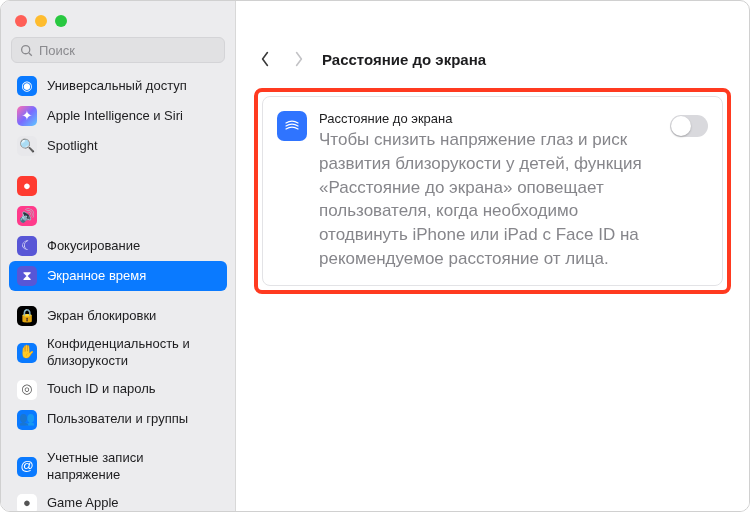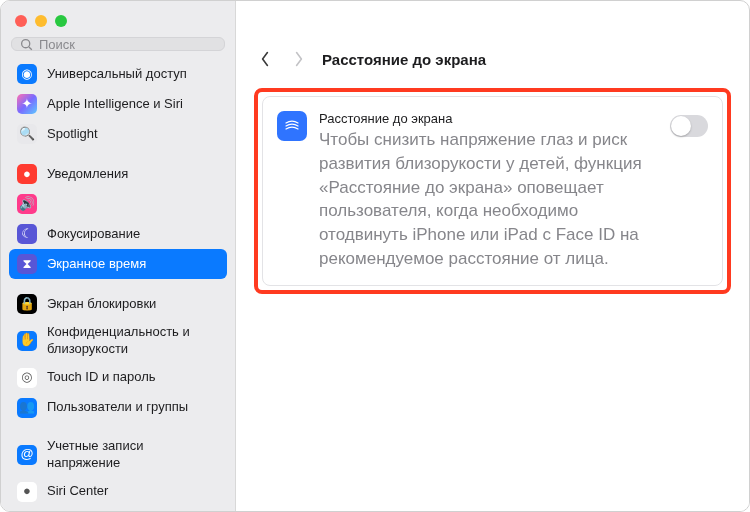--- a/index.html
+++ b/index.html
@@ -16,7 +16,7 @@
     .tl-green { background: #28c840; }
     
     .search-row { padding: 0 10px 8px 10px; }
-    .search { display: flex; align-items: center; gap: 6px; background: #e1e1e3; border-radius: 6px; padding: 4px 8px; height: 14px; border: 1px solid #d4d4d7; }
+    .search { display: flex; align-items: center; gap: 6px; background: #e1e1e3; border-radius: 6px; padding: 4px 8px; height: 26px; border: 1px solid #d4d4d7; }
     .search input { border: none; background: transparent; outline: none; font-size: 13px; color: #555; width: 100%; }
     .search input::placeholder { color: #8a8a8e; }
     .search-icon { color: #8a8a8e; width: 14px; height: 14px; display:flex; align-items:center; justify-content:center; }

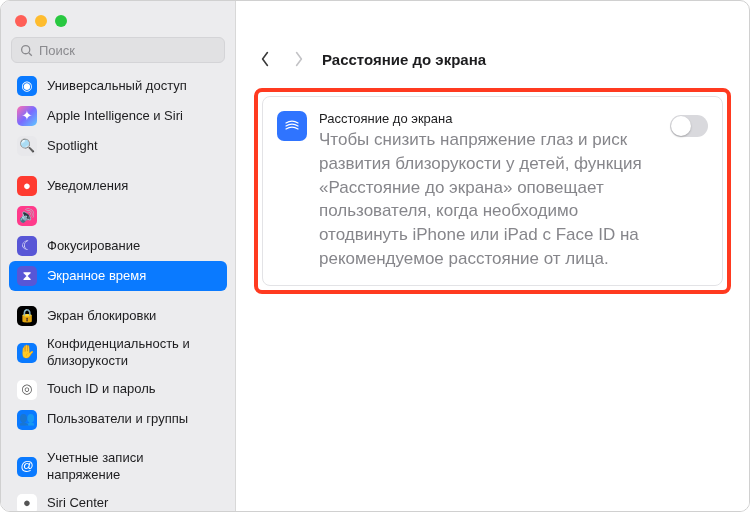--- a/index.html
+++ b/index.html
@@ -88,7 +88,6 @@
         <div class="sidebar-spacer"></div>
         <div class="sidebar-item">
           <div class="s-icon" style="background: rgb(255, 59, 48);">●</div>
-          <span class="label">Уведомления</span>
         </div>
         <div class="sidebar-item">
           <div class="s-icon" style="background: rgb(255, 59, 139);">🔊</div>

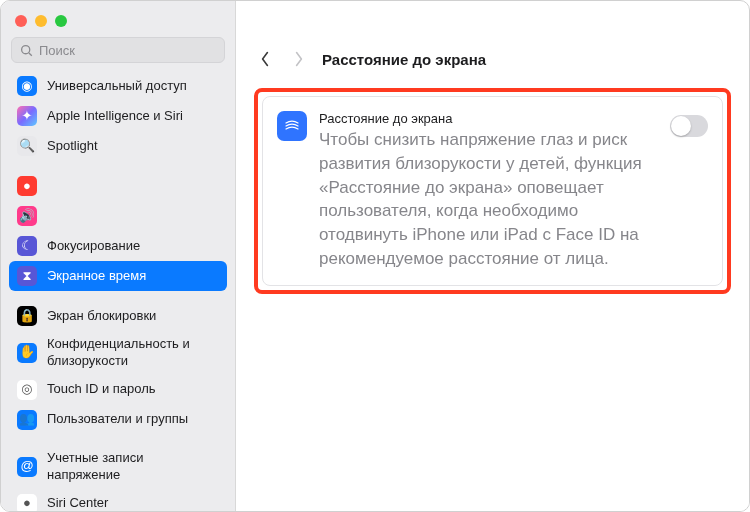--- a/index.html
+++ b/index.html
@@ -124,7 +124,7 @@
         </div>
         <div class="sidebar-item">
           <div class="s-icon" style="background: rgb(255, 255, 255); color: rgb(85, 85, 85);">●</div>
-          <span class="label">Siri Center</span>
+          <span class="label">Game Apple</span>
         </div>
         <div class="sidebar-item">
           <div class="s-icon" style="background: rgb(255, 255, 255); color: rgb(85, 85, 85);">☁︎</div>

